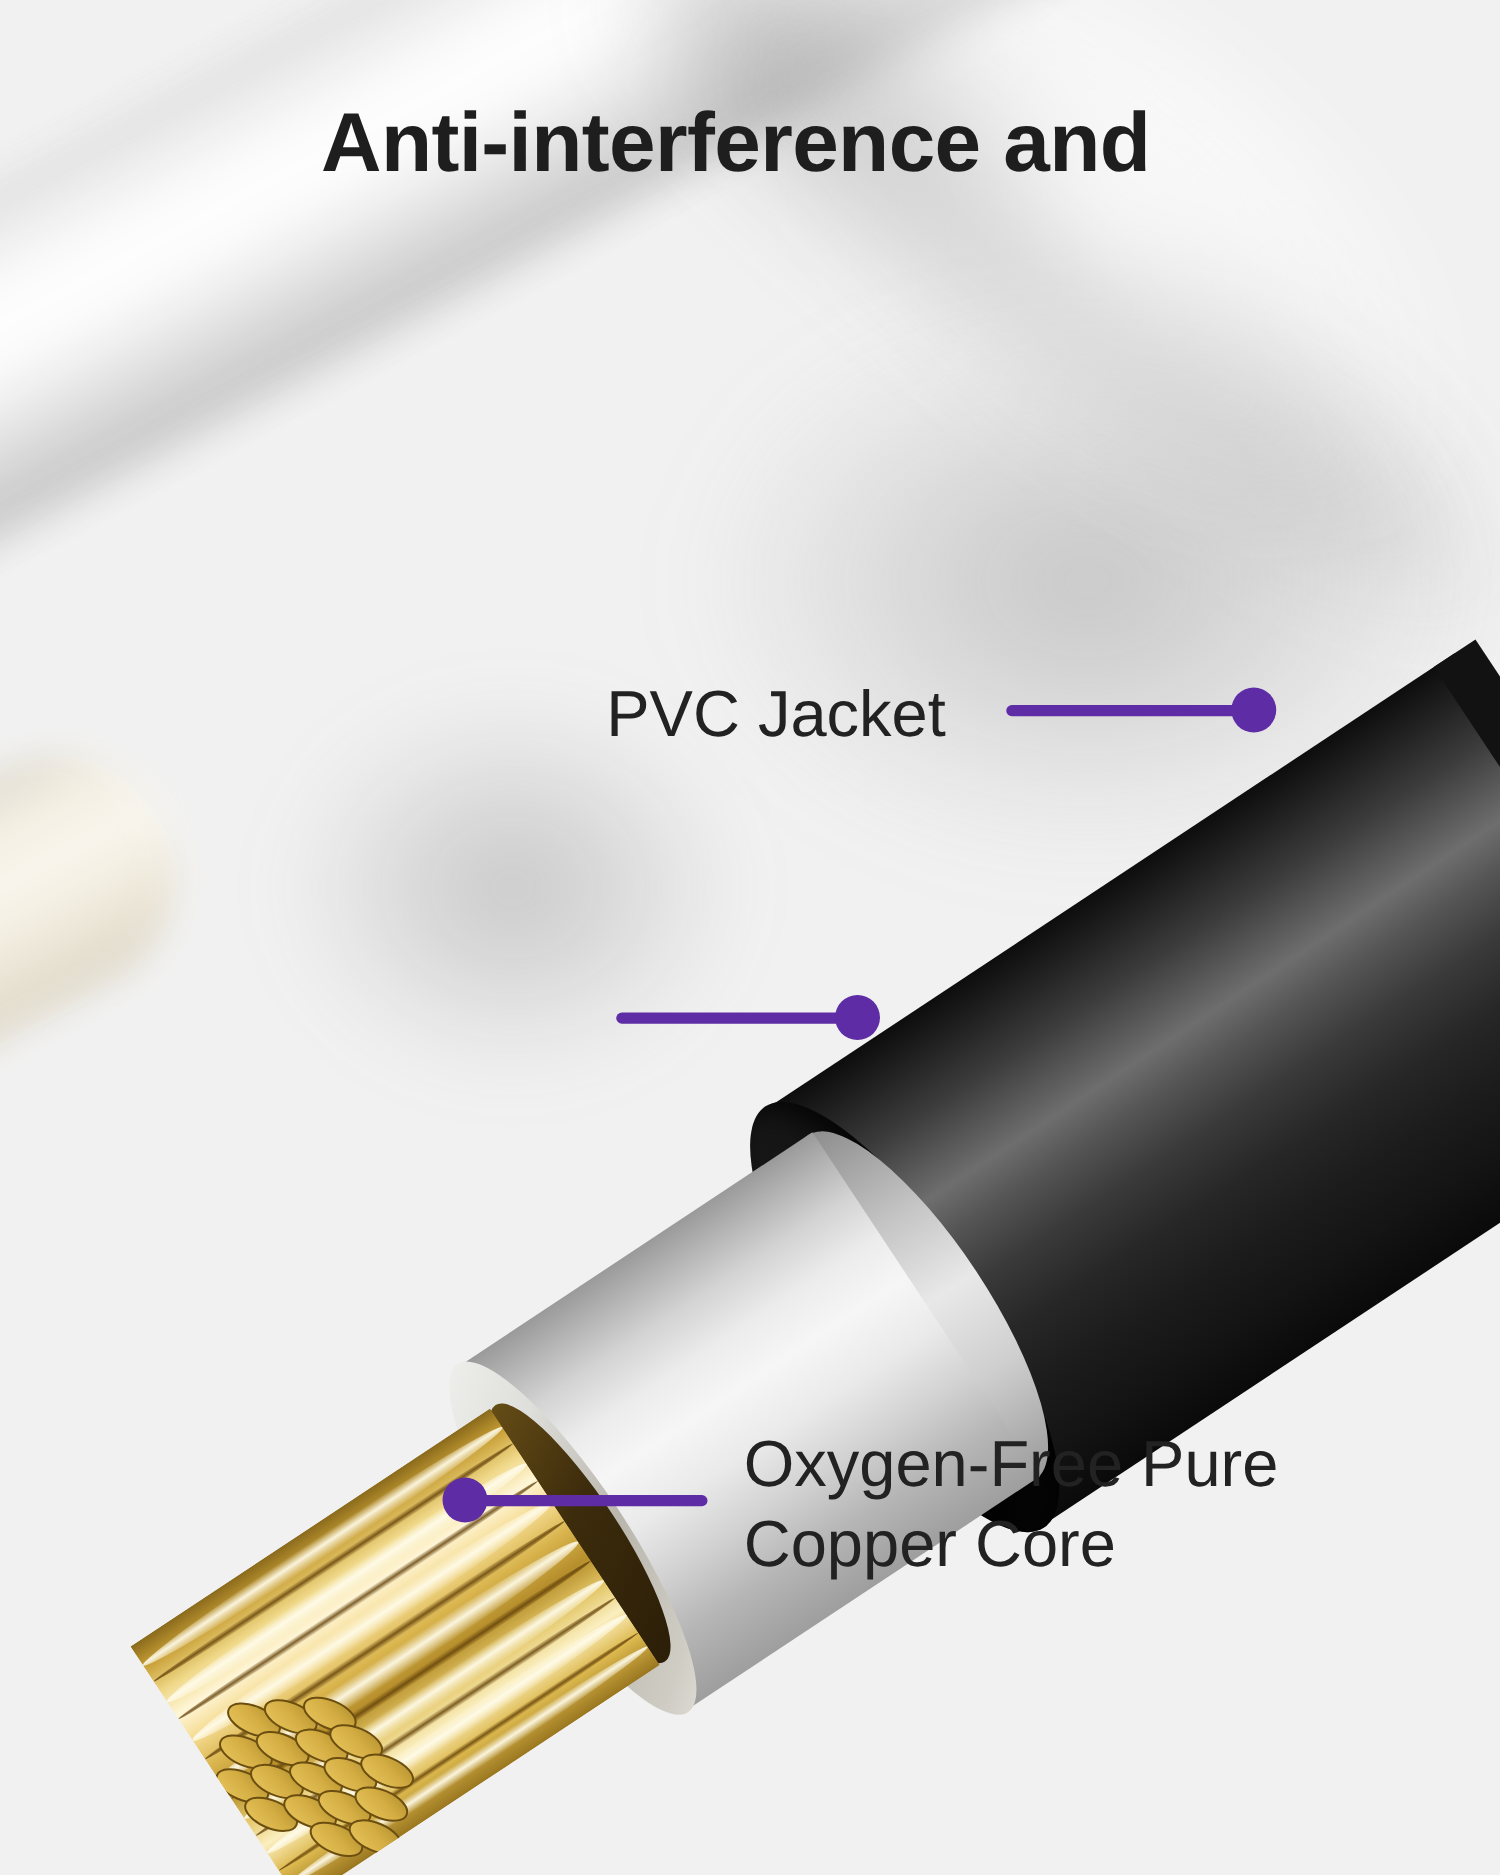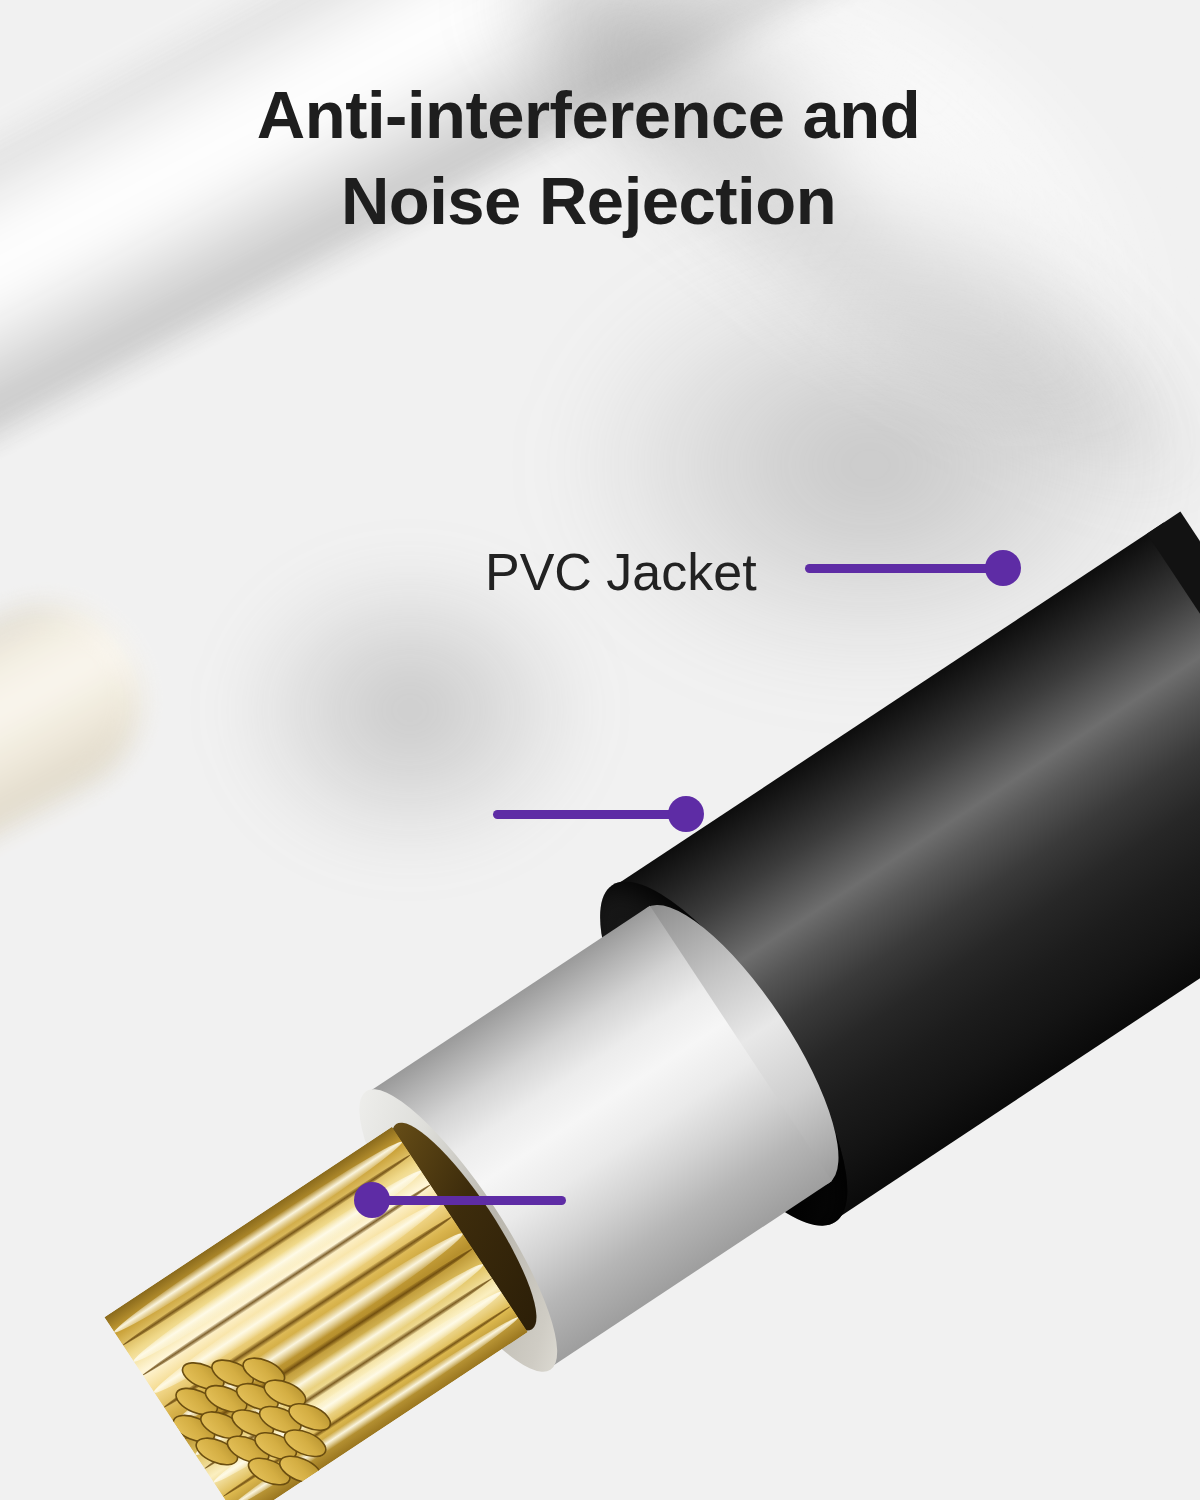--- a/index.html
+++ b/index.html
@@ -327,7 +327,6 @@
 
   <div class="title">
     <span class="tline">Anti-interference and</span>
-    <span class="tline">Noise Rejection</span>
   </div>
 
   <div class="cable-group">

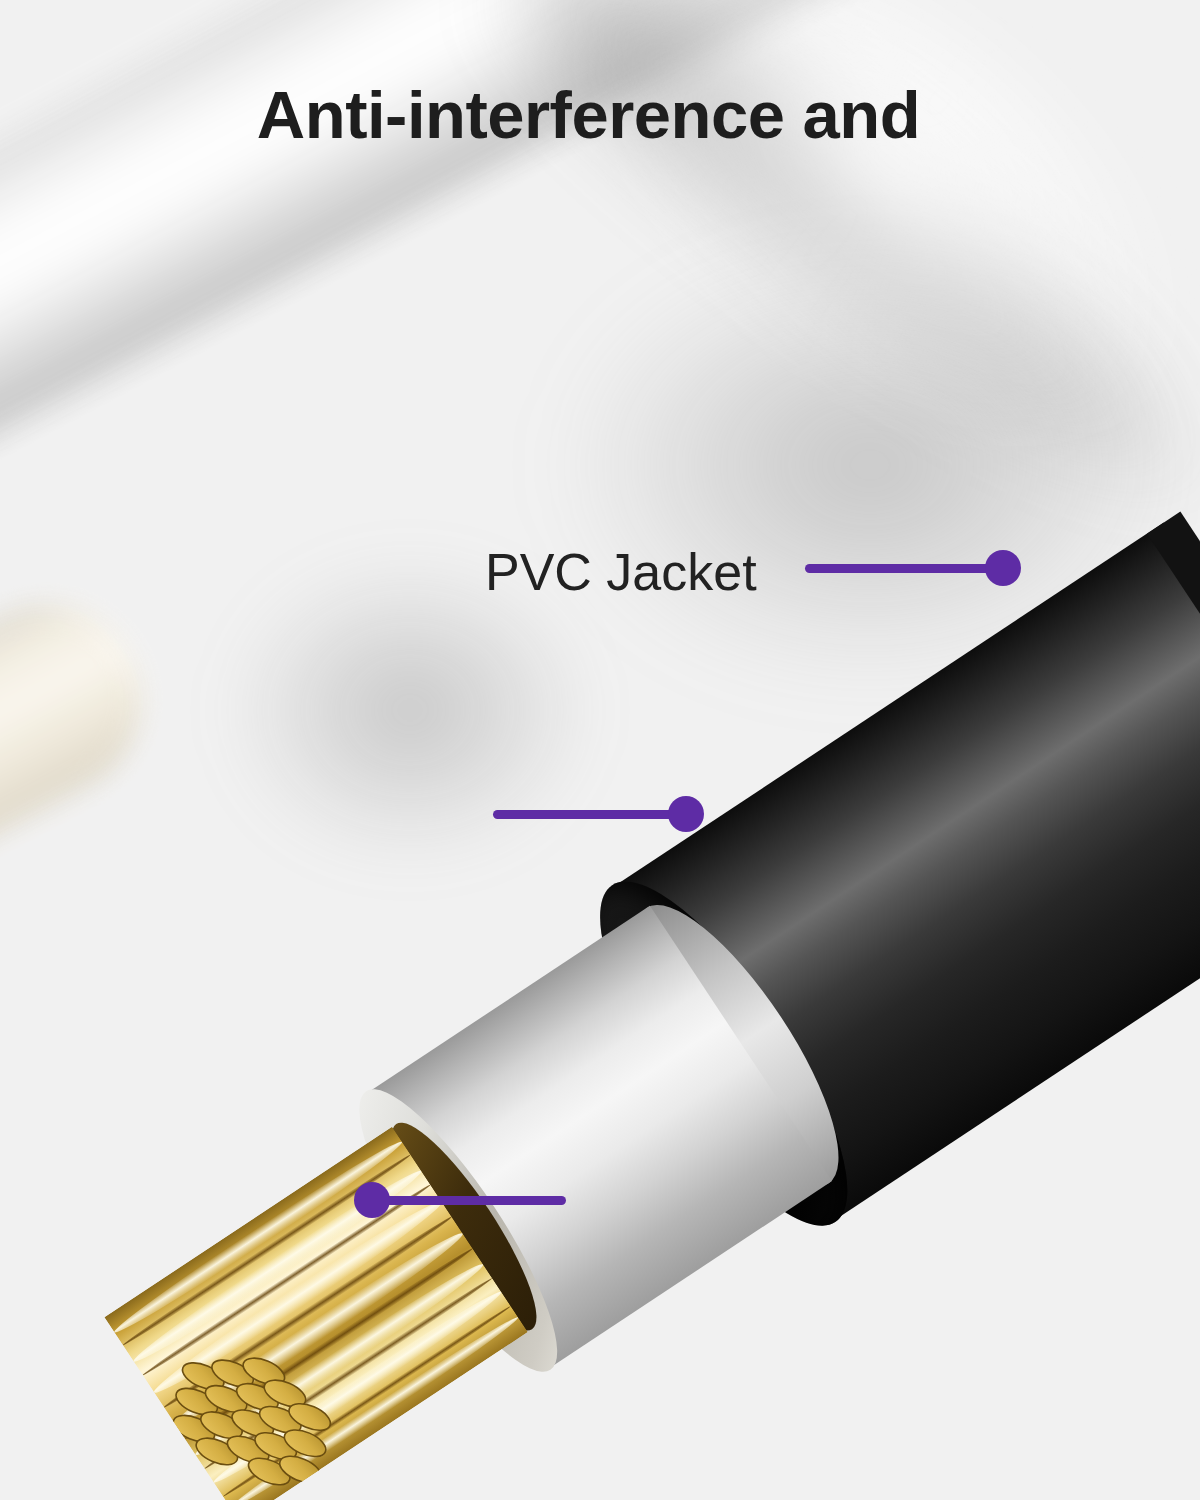--- a/index.html
+++ b/index.html
@@ -402,6 +402,10 @@
 
   <div class="callout-line" style="left:372px; top:1196px; width:194px;"></div>
   <div class="callout-dot" style="left:354px; top:1182px;"></div>
+  <div class="callout-label two-line" style="left:595px; top:1140px;">
+    <span>Oxygen-Free Pure</span><br>
+    <span>Copper Core</span>
+  </div>
 
 </div>
 

